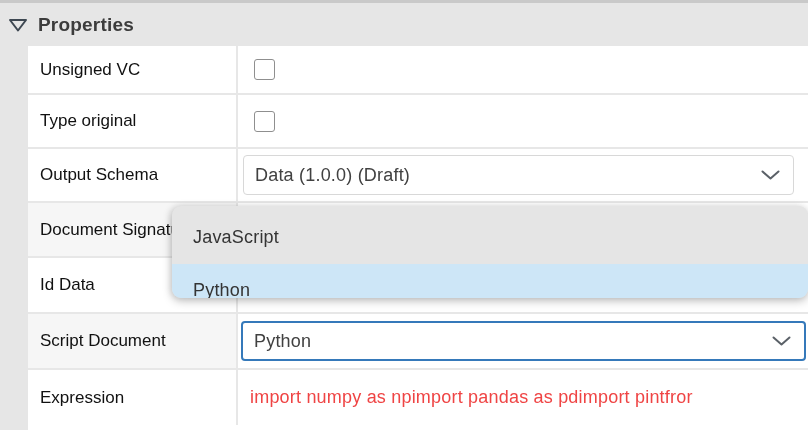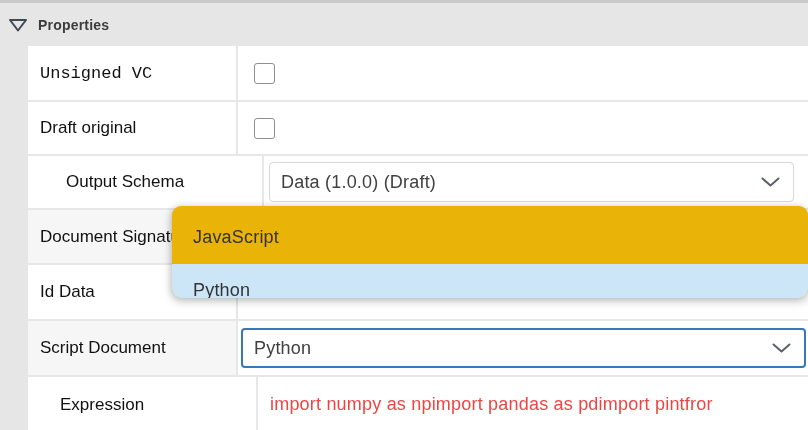--- a/index.html
+++ b/index.html
@@ -15,7 +15,7 @@
     display:flex; align-items:center;
   }
   .collapse-icon { margin-left:8px; width:20px; height:16px; cursor:pointer; }
-  .header-title { margin-left:10px; font-size:14px; font-weight:bold; color:#3c3c3c; letter-spacing:0.2px; }
+  .header-title { margin-left:10px; font-size:19px; font-weight:bold; color:#3c3c3c; letter-spacing:0.2px; }
   
   .gutter { position:absolute; left:0; top:46px; width:28px; bottom:0; background:#e6e6e6; }
   

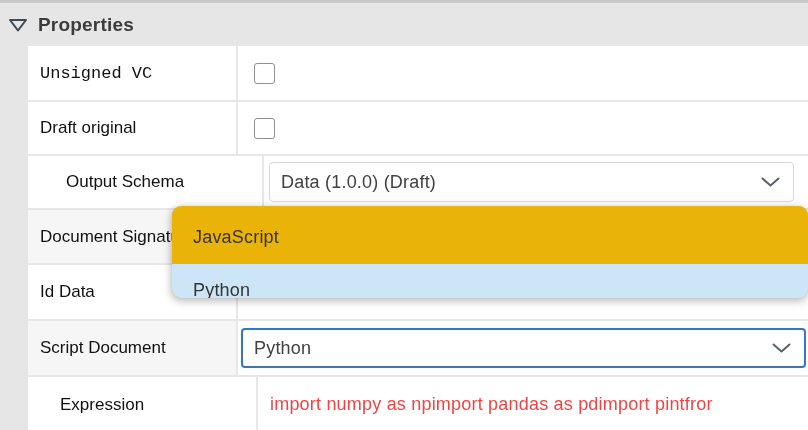--- a/index.html
+++ b/index.html
@@ -79,7 +79,7 @@
 
   <div class="table">
 
-    <div class="row" style="height:56px;font-family:Liberation Mono, monospace;">
+    <div class="row" style="height:49px;">
       <div class="cell-label">Unsigned VC</div>
       <div class="cell-value">
         <div class="checkbox"></div>

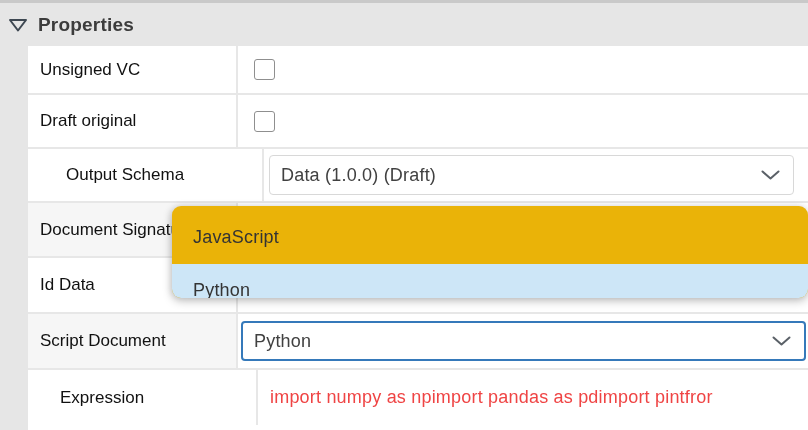--- a/index.html
+++ b/index.html
@@ -87,7 +87,7 @@
     </div>
 
     <div class="row" style="height:54px;">
-      <div class="cell-label">Draft original</div>
+      <div class="cell-label">Type original</div>
       <div class="cell-value">
         <div class="checkbox"></div>
       </div>

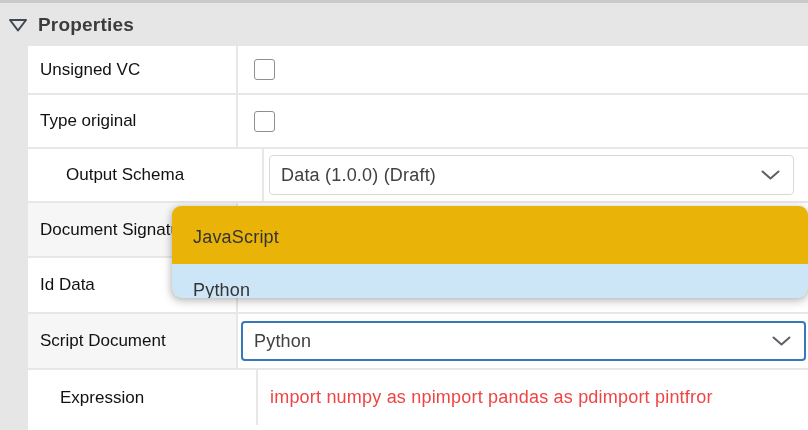--- a/index.html
+++ b/index.html
@@ -93,7 +93,7 @@
       </div>
     </div>
 
-    <div class="row" style="height:54px;padding-left:26px;">
+    <div class="row" style="height:54px;">
       <div class="cell-label">Output Schema</div>
       <div class="cell-value">
         <div class="combo">

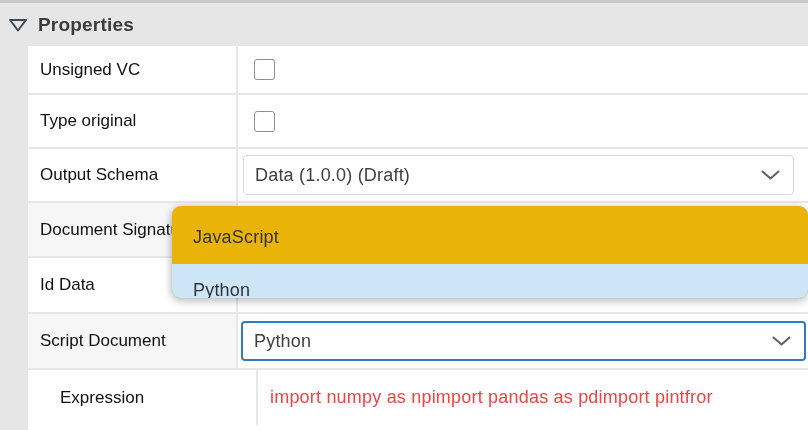--- a/index.html
+++ b/index.html
@@ -53,7 +53,7 @@
   
   .menu {
     position:absolute; left:172px; top:206px; right:0; height:92px; z-index:10;
-    background:#eab308; border-radius:9px;
+    background:#e5e5e5; border-radius:9px;
     box-shadow:0 3px 10px rgba(0,0,0,0.25), -2px 0 6px rgba(0,0,0,0.08);
     padding:5px 0 8px 0; overflow:hidden;
   }

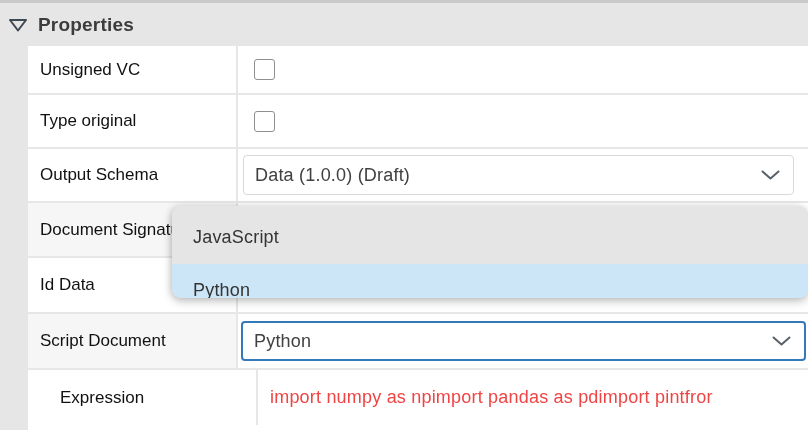--- a/index.html
+++ b/index.html
@@ -127,7 +127,7 @@
       </div>
     </div>
 
-    <div class="row" style="height:55px;padding-left:20px;">
+    <div class="row" style="height:55px;">
       <div class="cell-label">Expression</div>
       <div class="cell-value">
         <div class="expr">import numpy as npimport pandas as pdimport pintfror</div>

